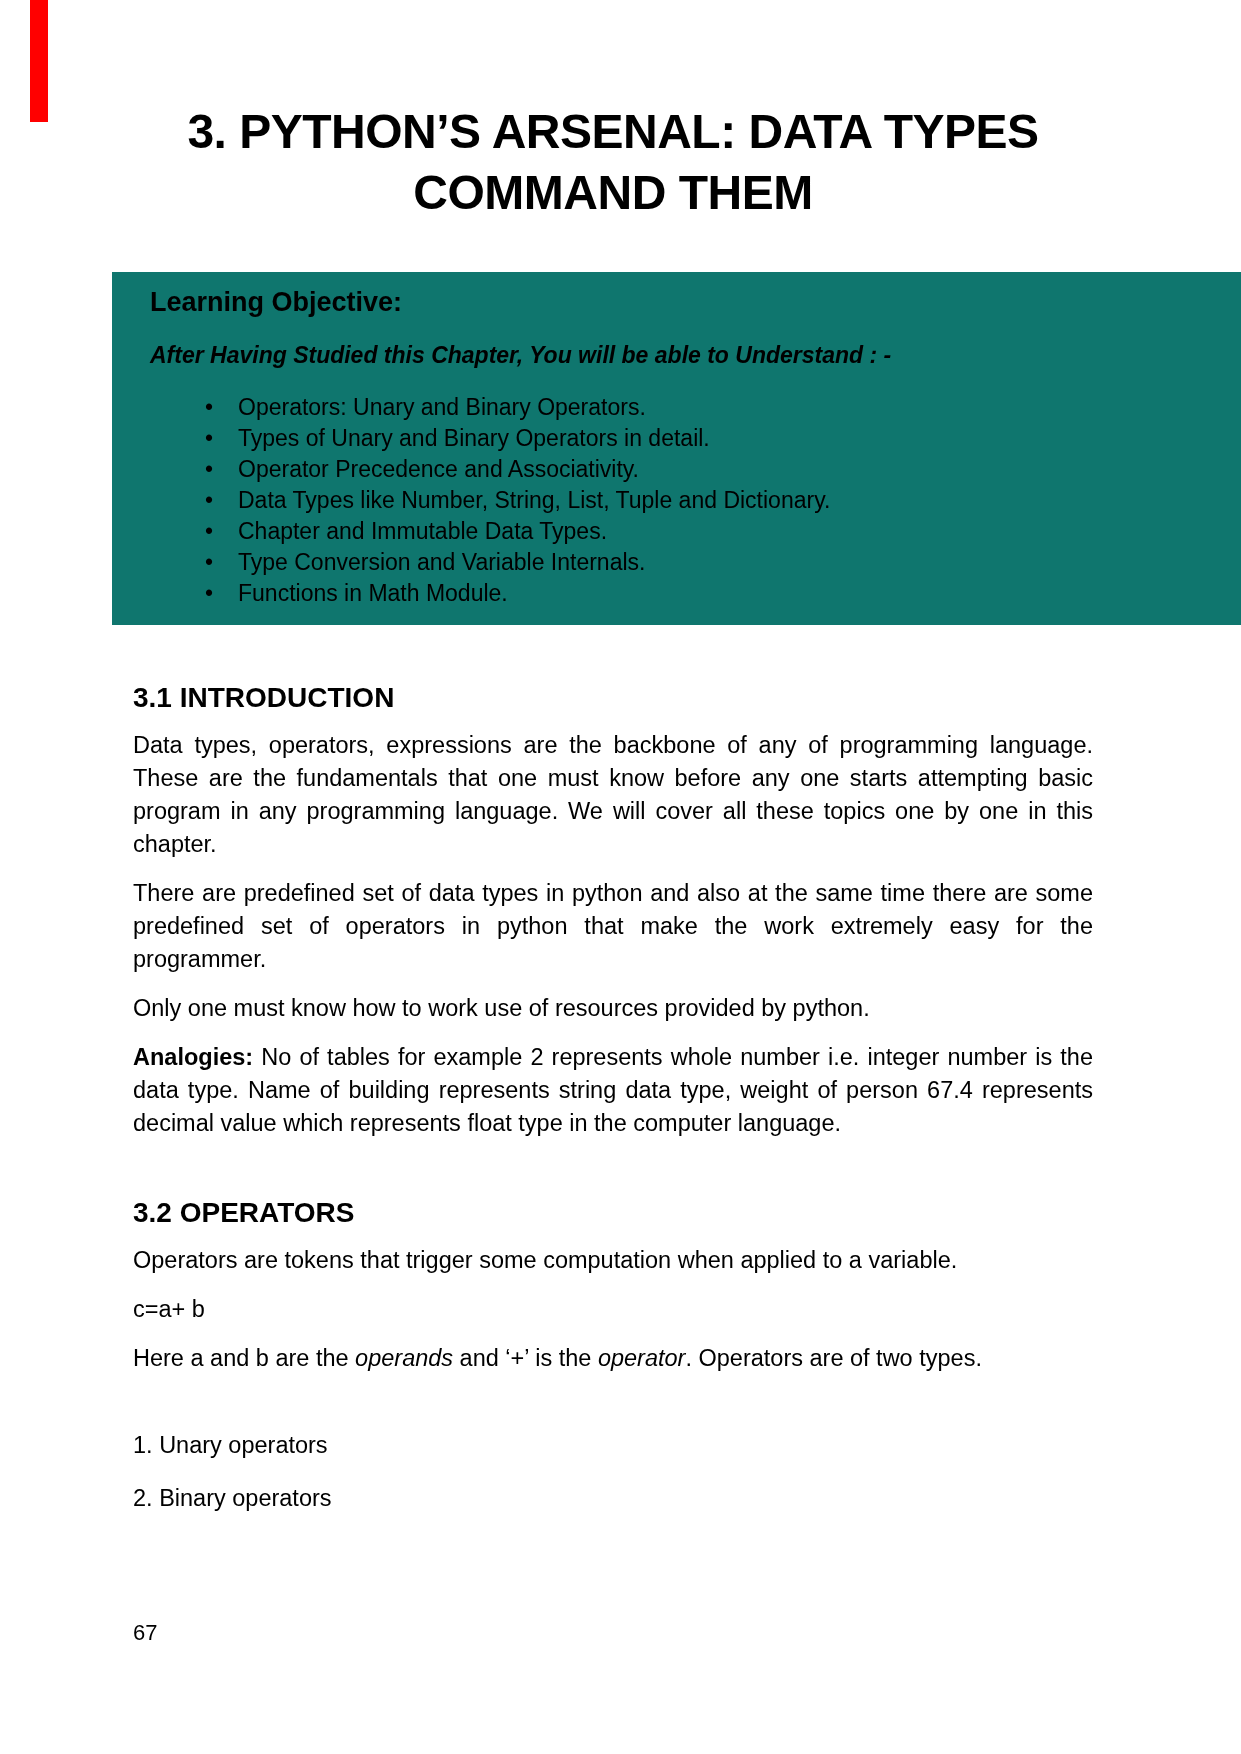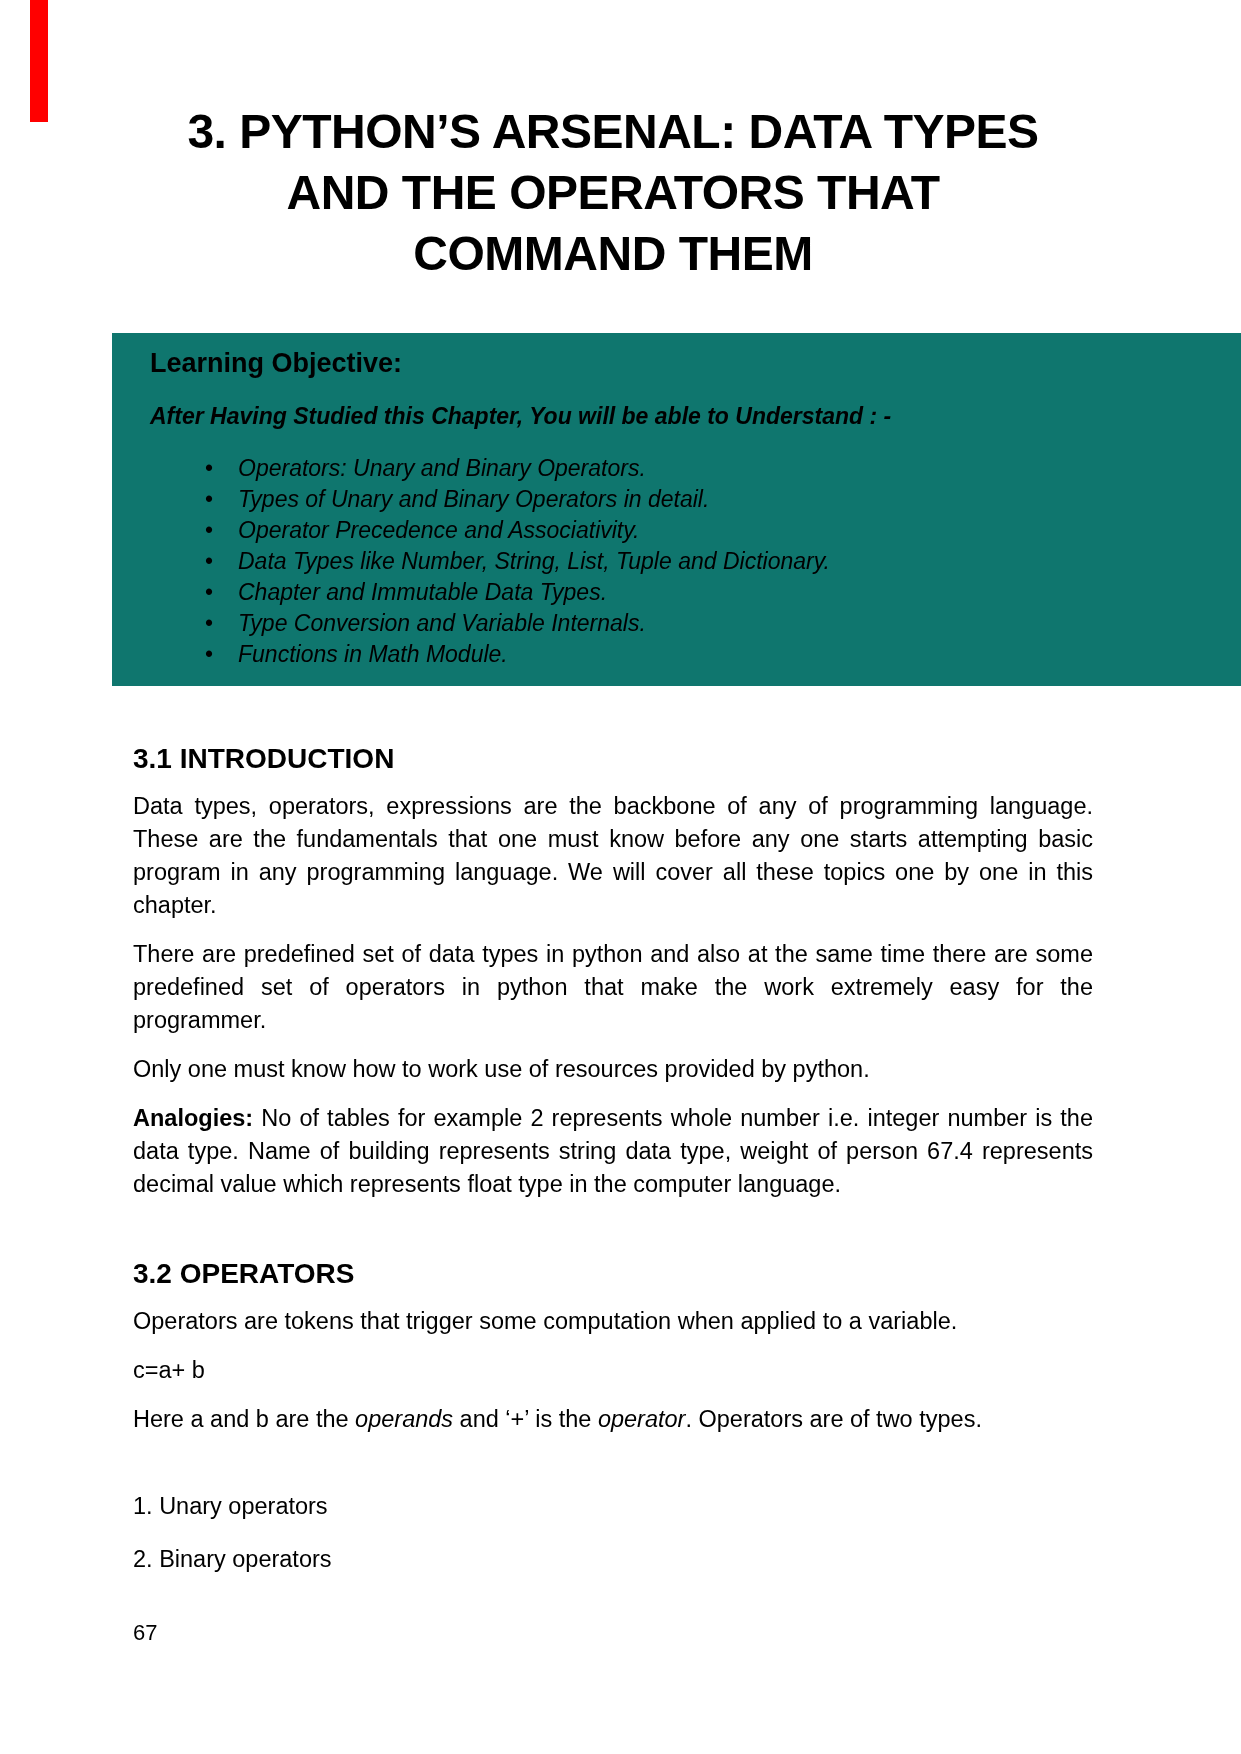--- a/index.html
+++ b/index.html
@@ -107,7 +107,6 @@
 
   <h1 class="chapter-title">
     <span>3. PYTHON’S ARSENAL: DATA TYPES</span>
-    <span>AND THE OPERATORS THAT</span>
     <span>COMMAND THEM</span>
   </h1>
 

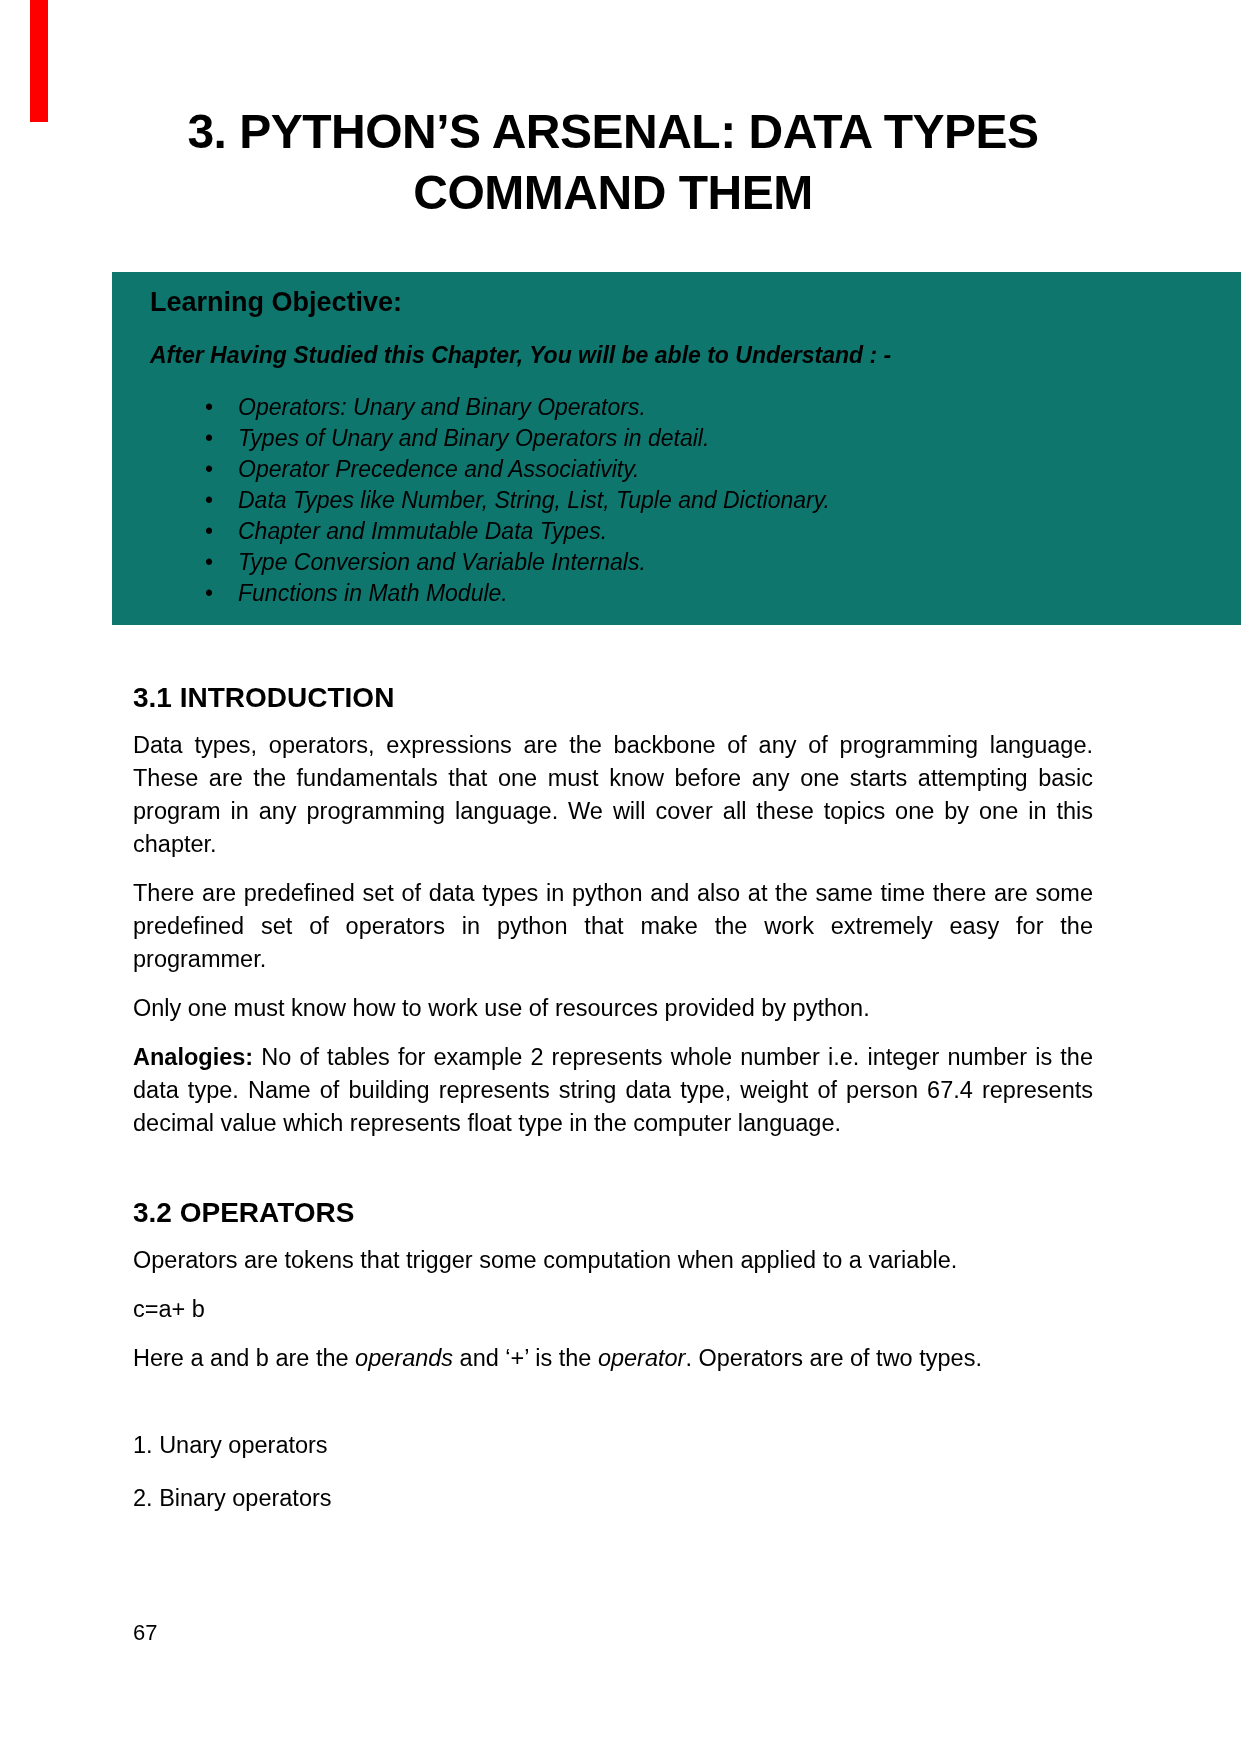--- a/index.html
+++ b/index.html
@@ -58,7 +58,6 @@
   }
   ul.objective-bullets li {
     position: relative;
-    font-style: italic;
     font-size: 23px;
     line-height: 31px;
   }

